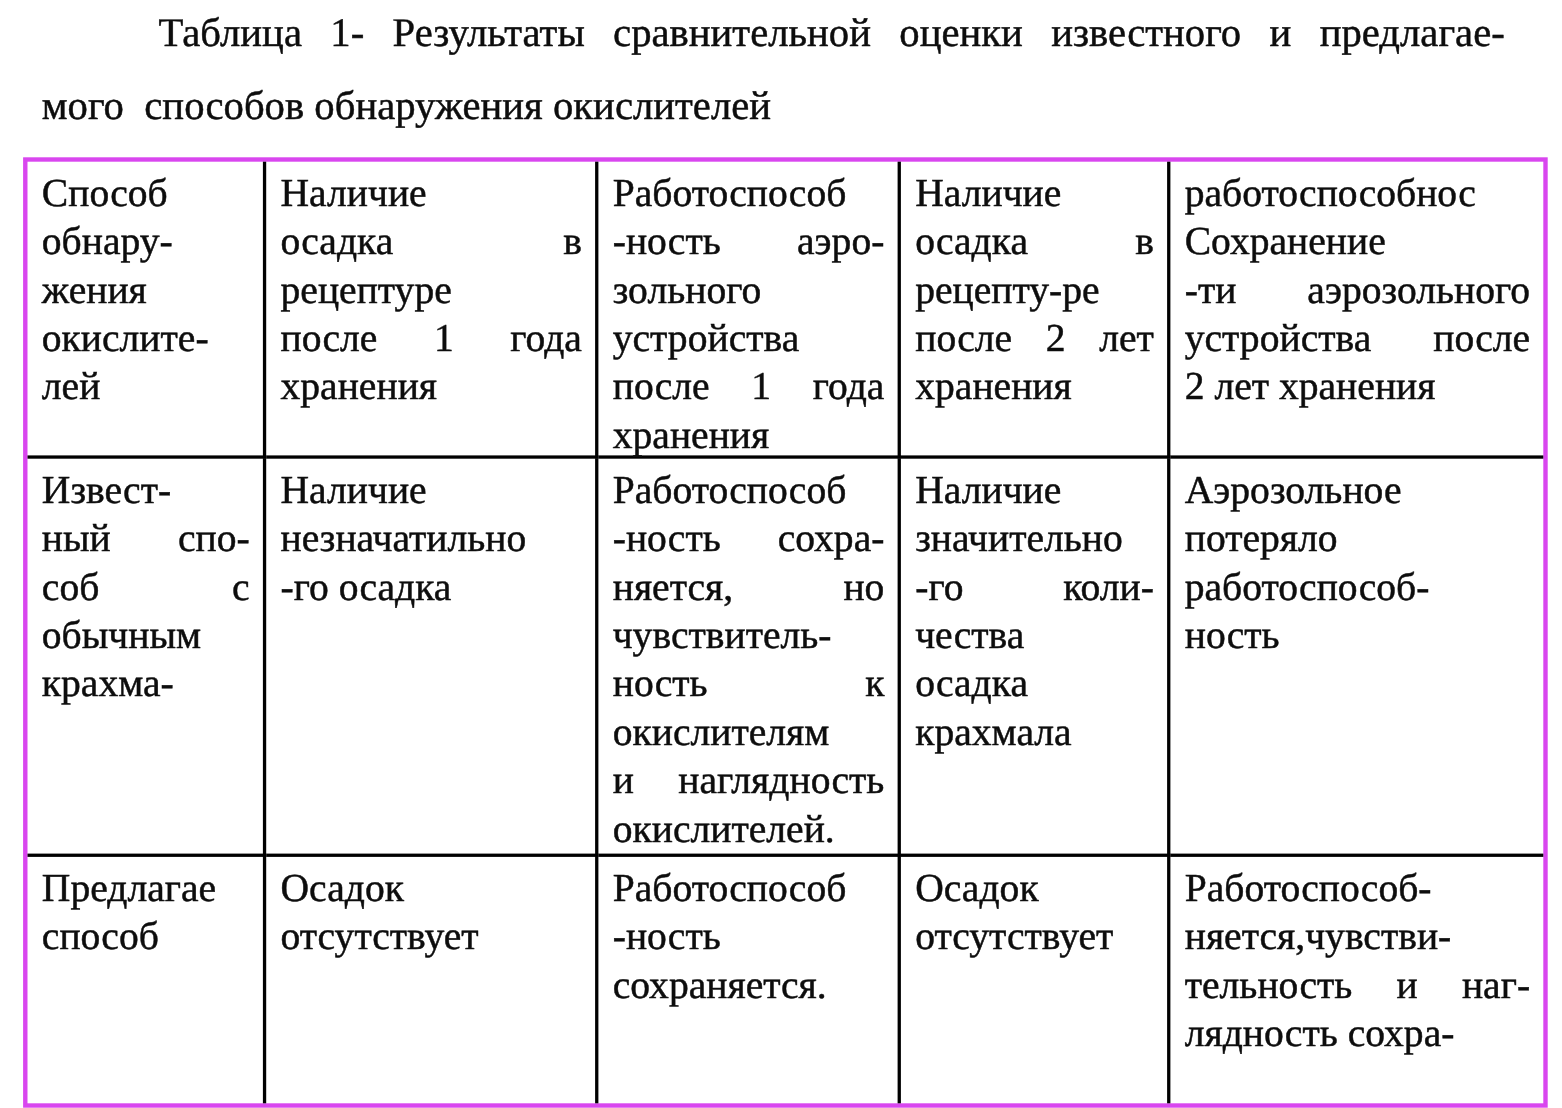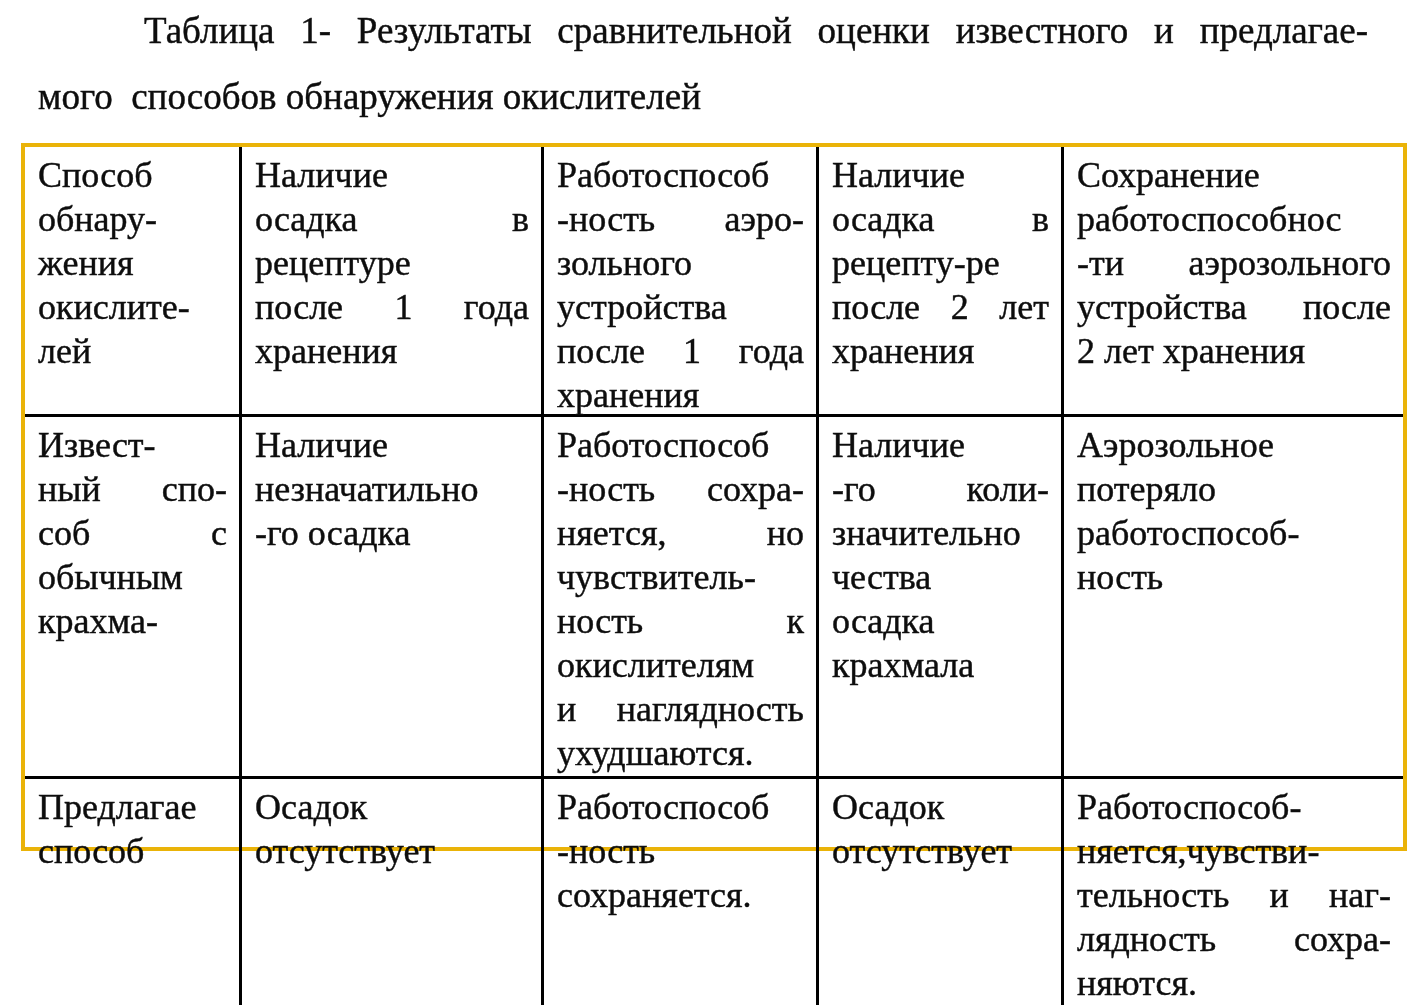--- a/index.html
+++ b/index.html
@@ -44,9 +44,9 @@
     left: 21px;
     top: 143px;
     width: 1386px;
-    height: 708px;
+    height: 864px;
     box-sizing: border-box;
-    border: 4px solid #eab308;
+    border: 4px solid #d946ef;
     background: #fff;
     display: grid;
     grid-template-columns: 217px 302px 275px 245px 1fr;

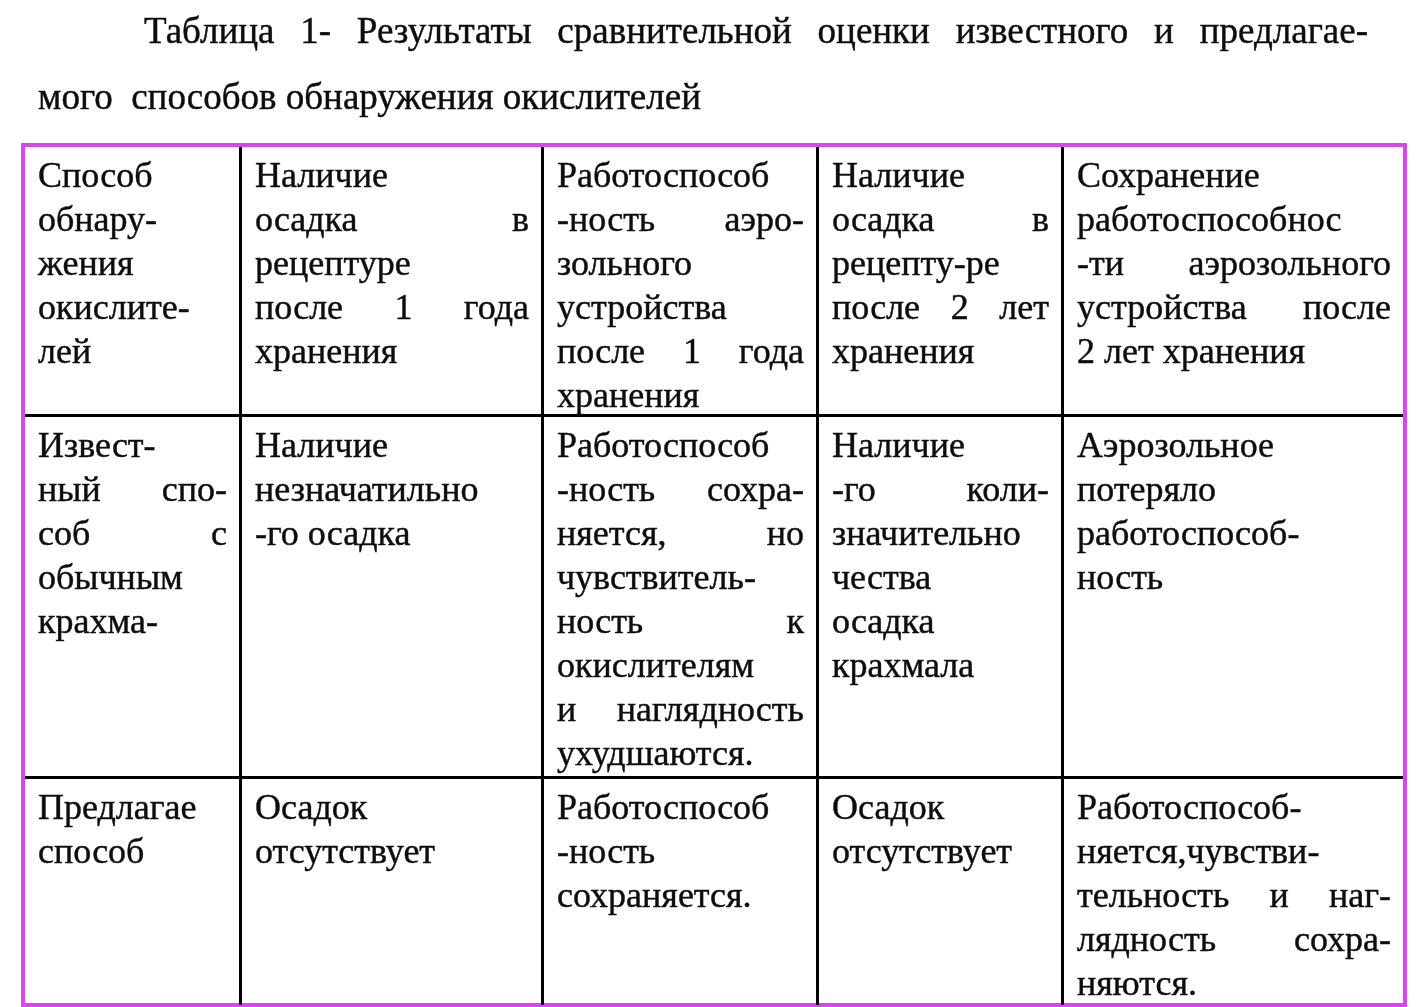--- a/index.html
+++ b/index.html
@@ -110,8 +110,8 @@
       <div class="line">хранения</div>
     </div>
   <div class="cell">
+      <div class="line">работоспособнос</div>
       <div class="line">Сохранение</div>
-      <div class="line">работоспособнос</div>
       <div class="line">-ти аэрозольного</div>
       <div class="line">устройства после</div>
       <div class="line">2 лет хранения</div>

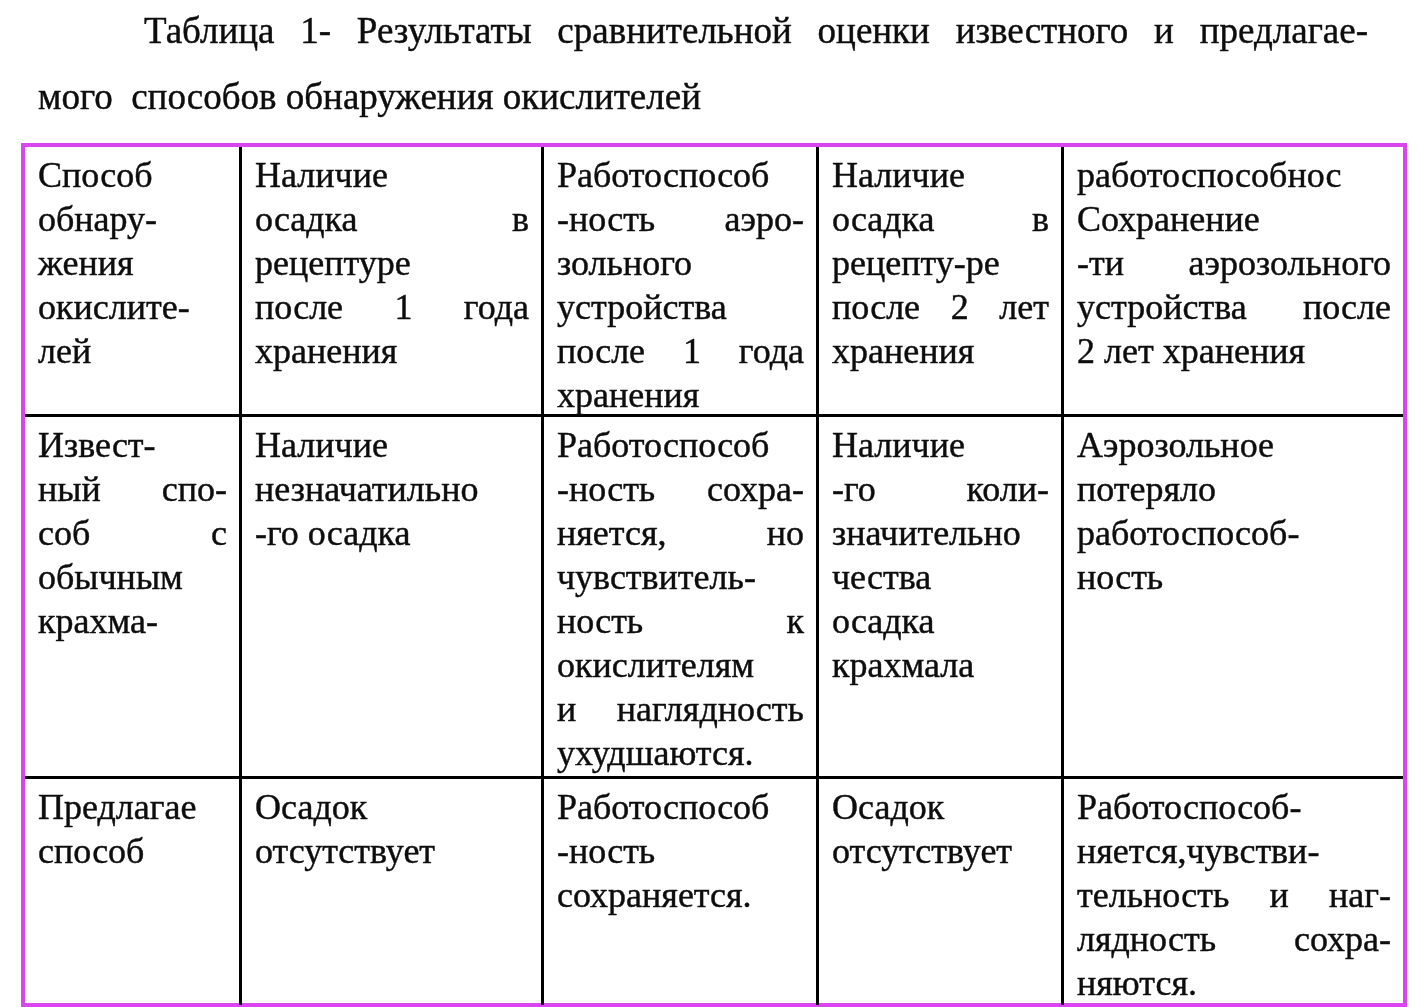--- a/index.html
+++ b/index.html
@@ -141,8 +141,8 @@
     </div>
   <div class="cell">
       <div class="line">Наличие</div>
+      <div class="line">значительно</div>
       <div class="line">-го коли-</div>
-      <div class="line">значительно</div>
       <div class="line">чества</div>
       <div class="line">осадка</div>
       <div class="line">крахмала</div>

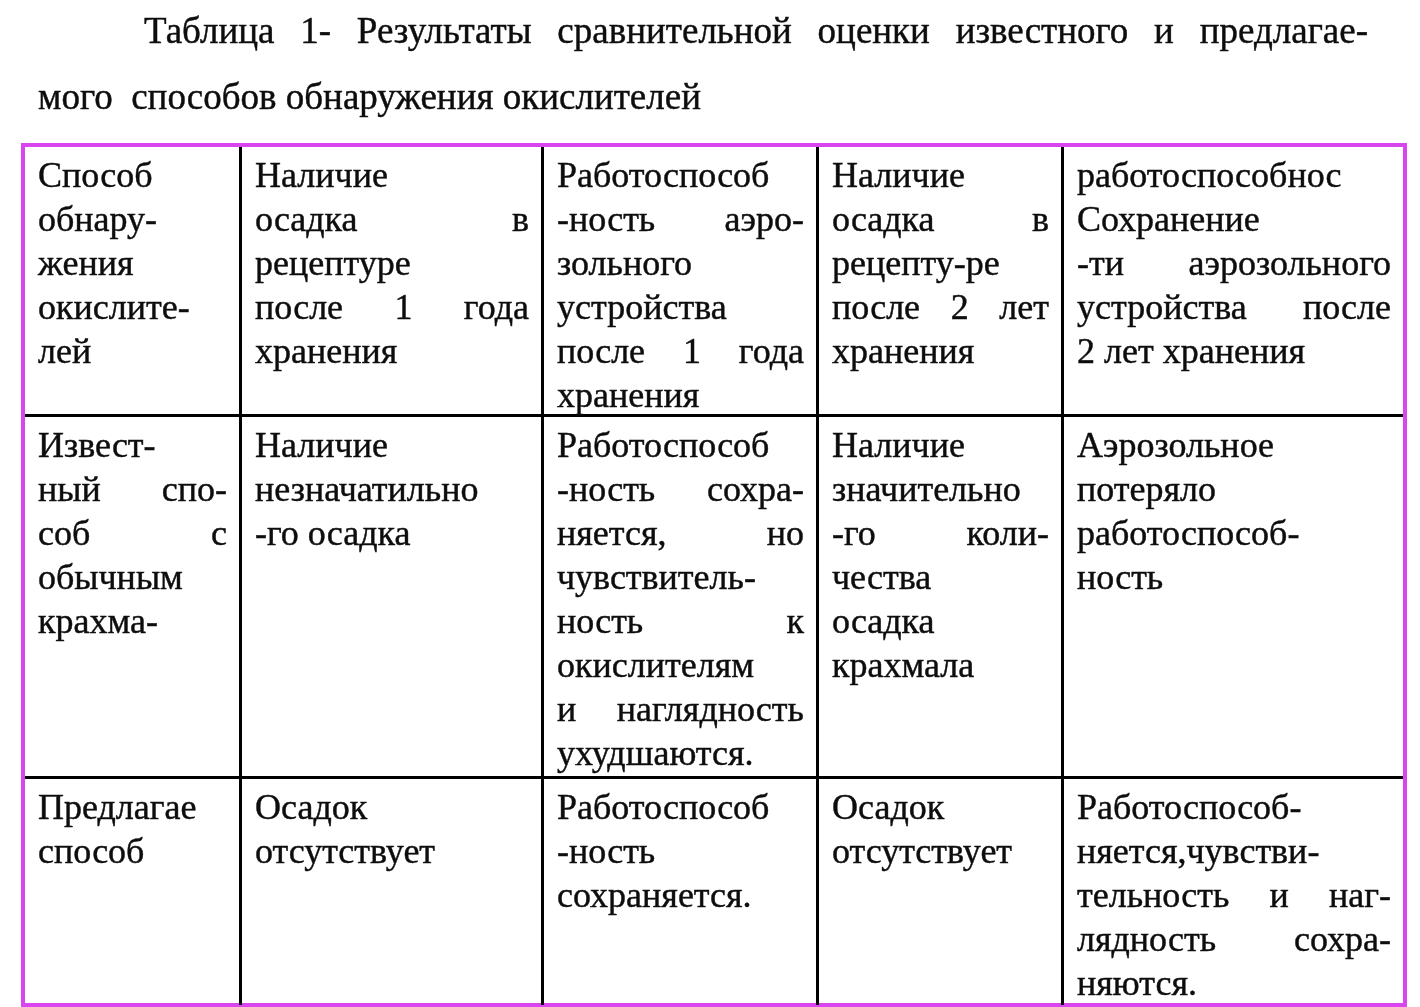--- a/index.html
+++ b/index.html
@@ -137,7 +137,7 @@
       <div class="line">ность к</div>
       <div class="line">окислителям</div>
       <div class="line">и наглядность</div>
-      <div class="line">ухудшаются.</div>
+      <div class="line">окислителей.</div>
     </div>
   <div class="cell">
       <div class="line">Наличие</div>

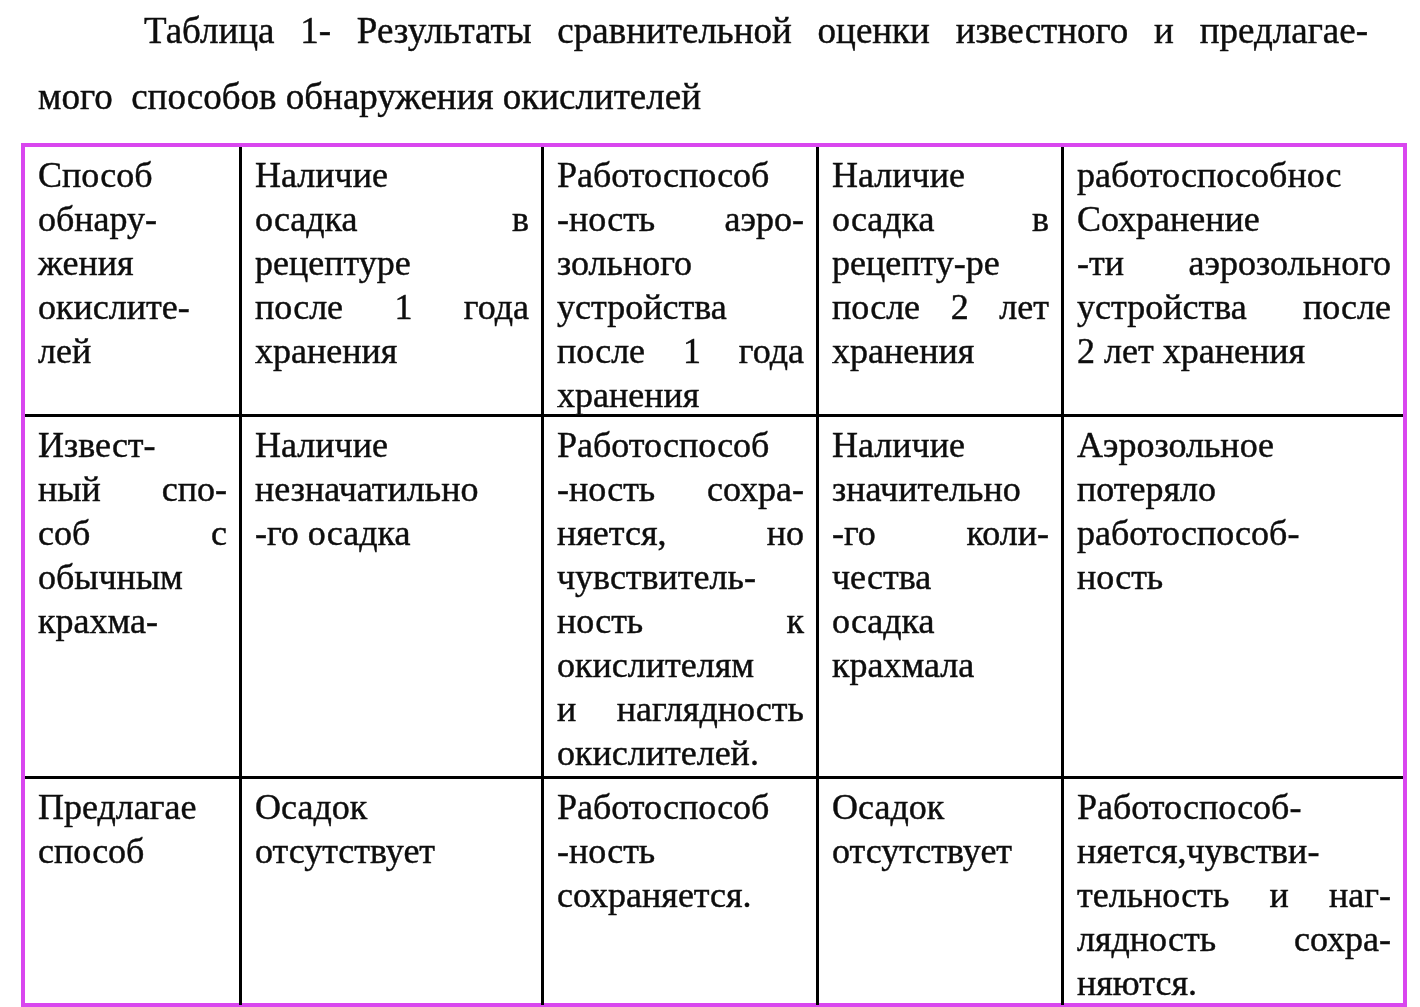--- a/index.html
+++ b/index.html
@@ -176,7 +176,6 @@
       <div class="line">няется,чувстви-</div>
       <div class="line">тельность и наг-</div>
       <div class="line">лядность сохра-</div>
-      <div class="line">няются.</div>
     </div>
 </div>
 

